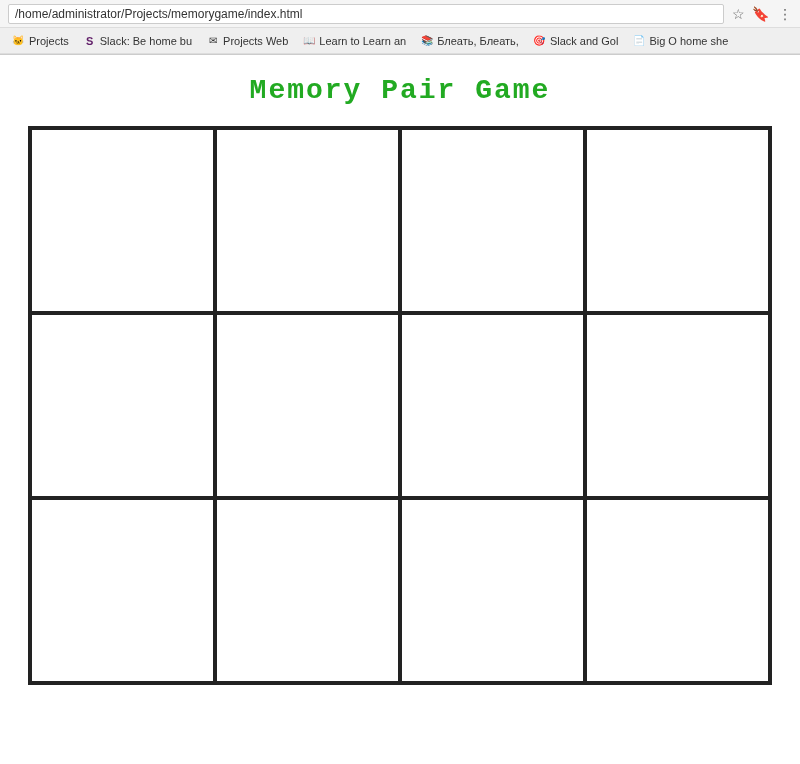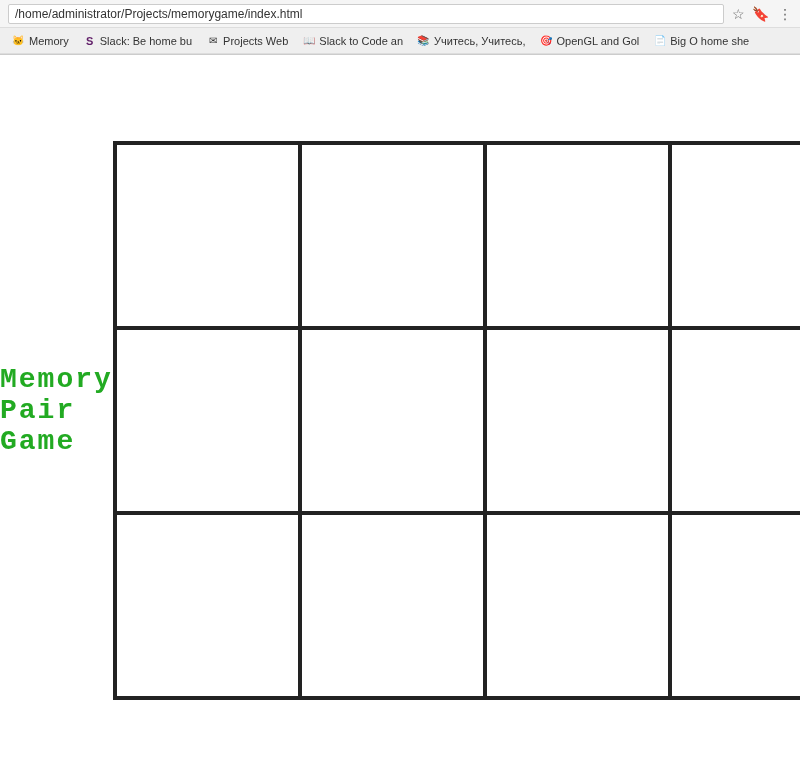--- a/index.html
+++ b/index.html
@@ -144,7 +144,7 @@
   <div class="bookmarks-bar">
     <div class="bookmark-item">
       <span class="bookmark-favicon">🐱</span>
-      <span>Memory</span>
+      <span>Projects</span>
     </div>
     <div class="bookmark-item">
       <span class="bookmark-favicon" style="color:#611f69; font-weight:bold; font-size:11px;">S</span>

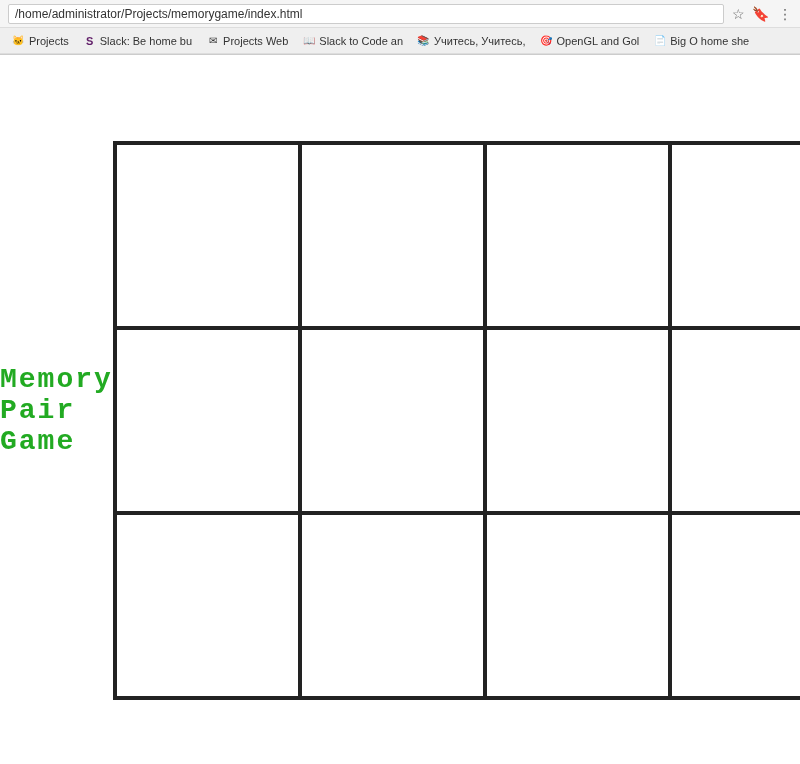--- a/index.html
+++ b/index.html
@@ -156,7 +156,7 @@
     </div>
     <div class="bookmark-item">
       <span class="bookmark-favicon">📖</span>
-      <span>Slack to Code an</span>
+      <span>Learn to Learn an</span>
     </div>
     <div class="bookmark-item">
       <span class="bookmark-favicon">📚</span>

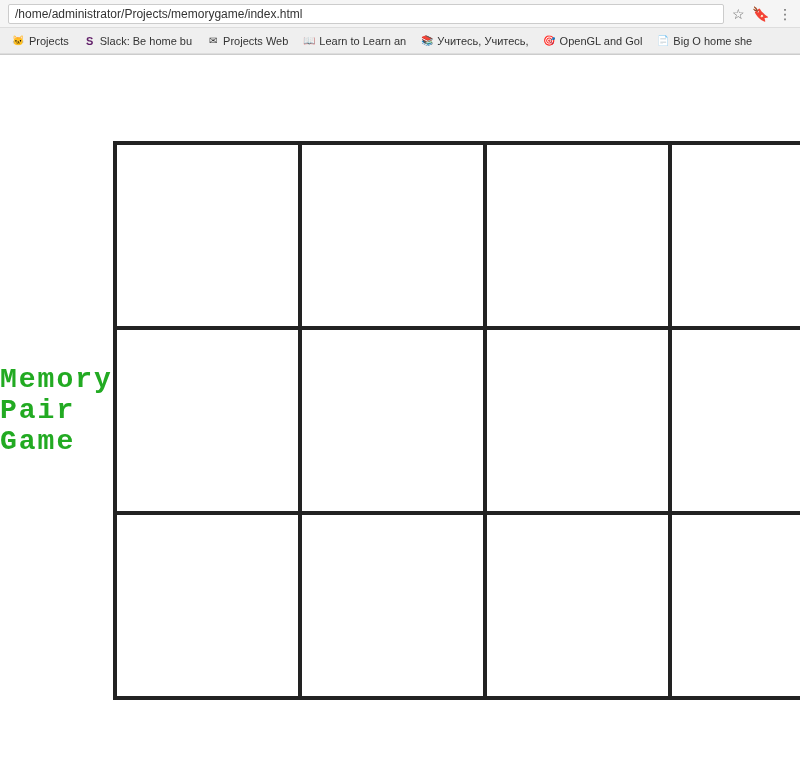--- a/index.html
+++ b/index.html
@@ -160,7 +160,7 @@
     </div>
     <div class="bookmark-item">
       <span class="bookmark-favicon">📚</span>
-      <span>Учитесь, Учитесь,</span>
+      <span>Блеать, Блеать,</span>
     </div>
     <div class="bookmark-item">
       <span class="bookmark-favicon">🎯</span>

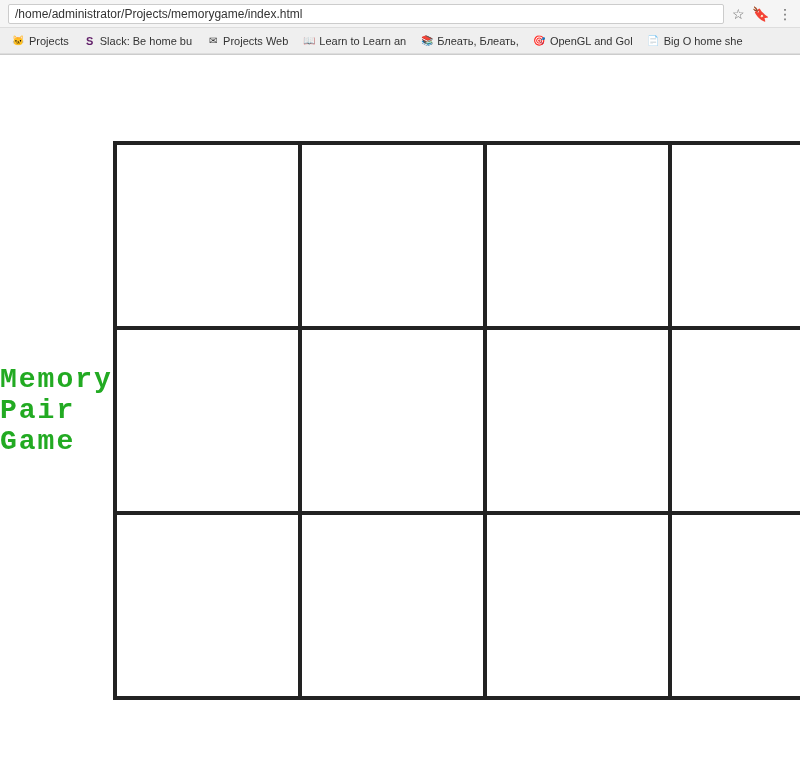--- a/index.html
+++ b/index.html
@@ -164,7 +164,7 @@
     </div>
     <div class="bookmark-item">
       <span class="bookmark-favicon">🎯</span>
-      <span>OpenGL and Gol</span>
+      <span>Slack and Gol</span>
     </div>
     <div class="bookmark-item">
       <span class="bookmark-favicon">📄</span>

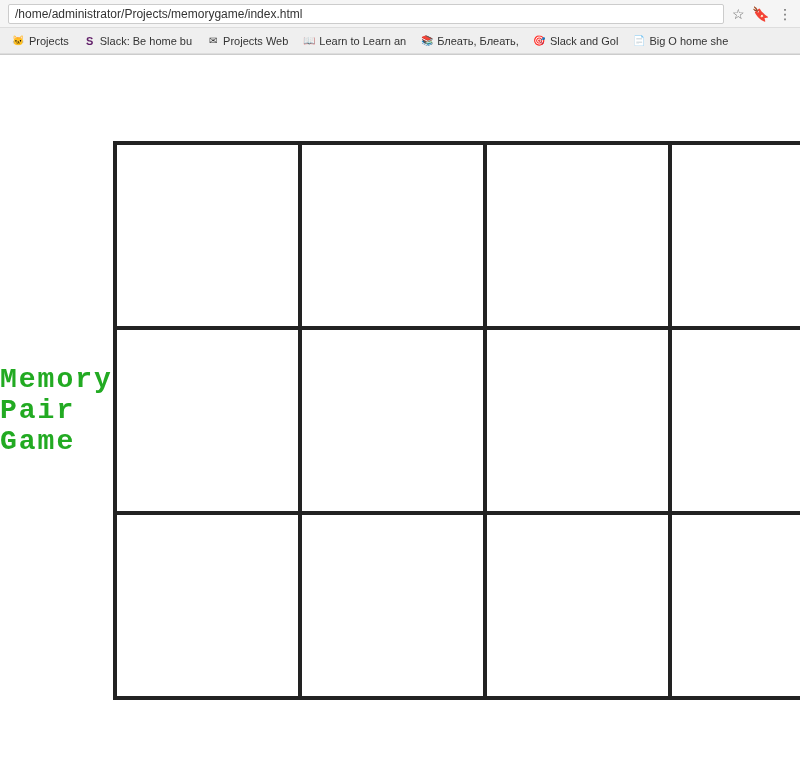--- a/index.html
+++ b/index.html
@@ -95,7 +95,7 @@
       width: 800px;
       height: calc(764px - 54px);
       display: flex;
-      flex-direction: row;
+      flex-direction: column;
       align-items: center;
       padding-top: 20px;
     }

